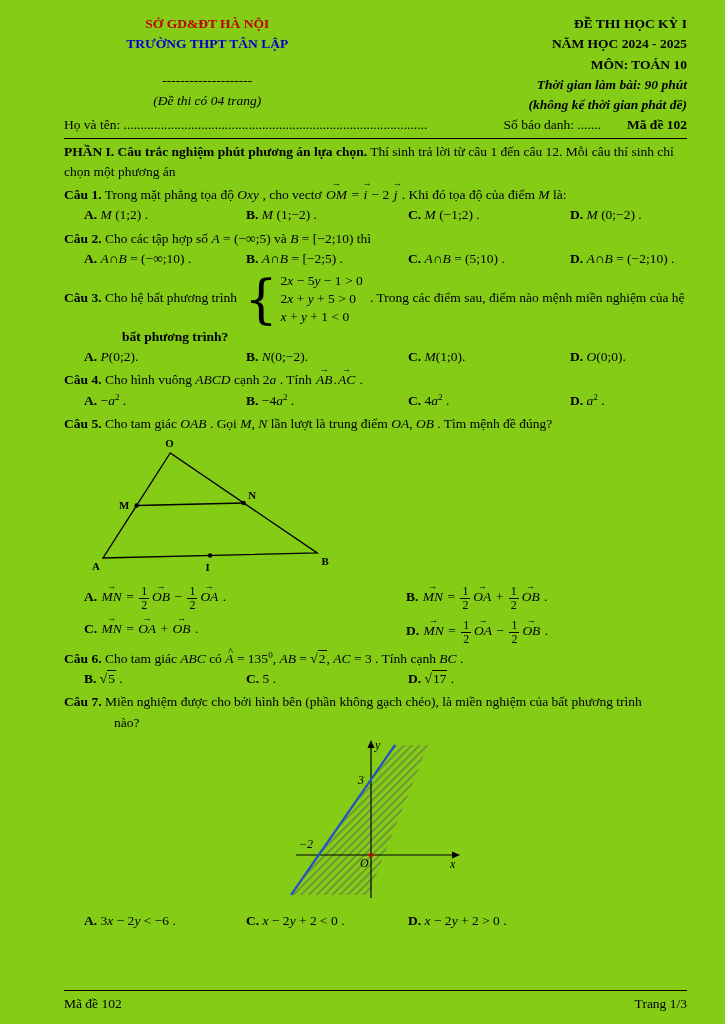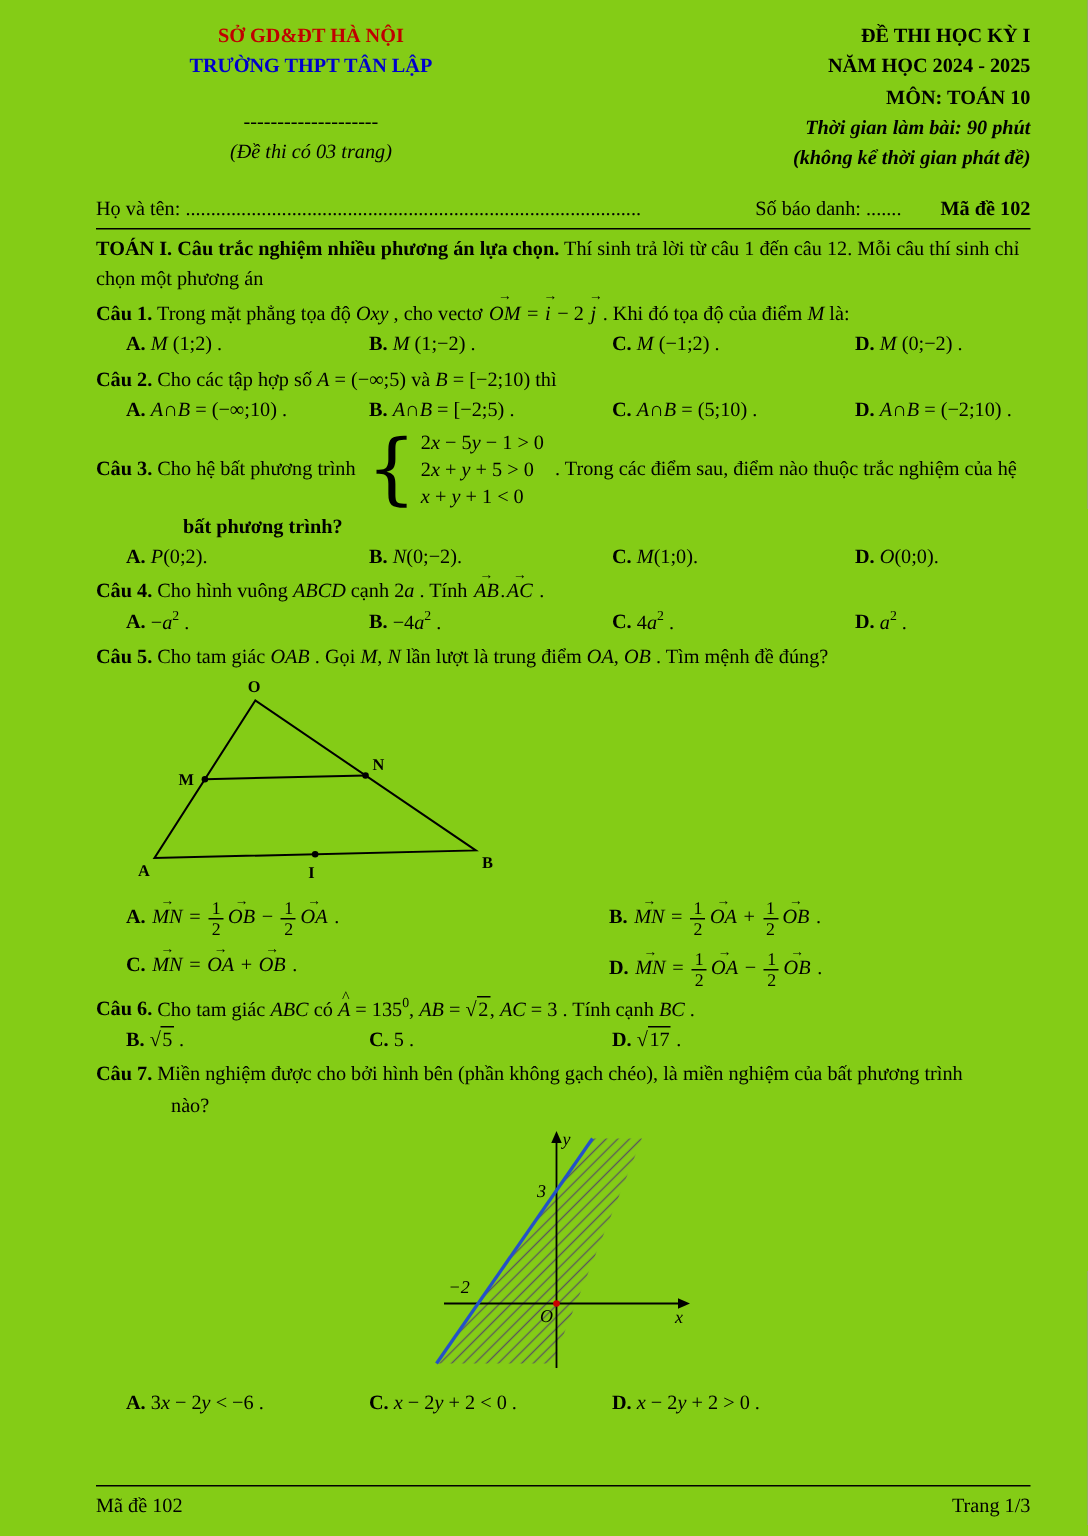--- a/index.html
+++ b/index.html
@@ -73,7 +73,7 @@
       <span class="hline b" style="color: rgb(192, 0, 0);">SỞ GD&amp;ĐT HÀ NỘI</span>
       <span class="hline b" style="color: rgb(0, 0, 204);">TRƯỜNG THPT TÂN LẬP</span>
       <span class="hline dashes">--------------------</span>
-      <span class="hline it">(Đề thi có 03 trang)</span>
+      <span class="hline it">(Đề thi có 04 trang)</span>
     </div>
     <div class="hdr-right">
       <span class="hline b">ĐỀ THI HỌC KỲ I</span>

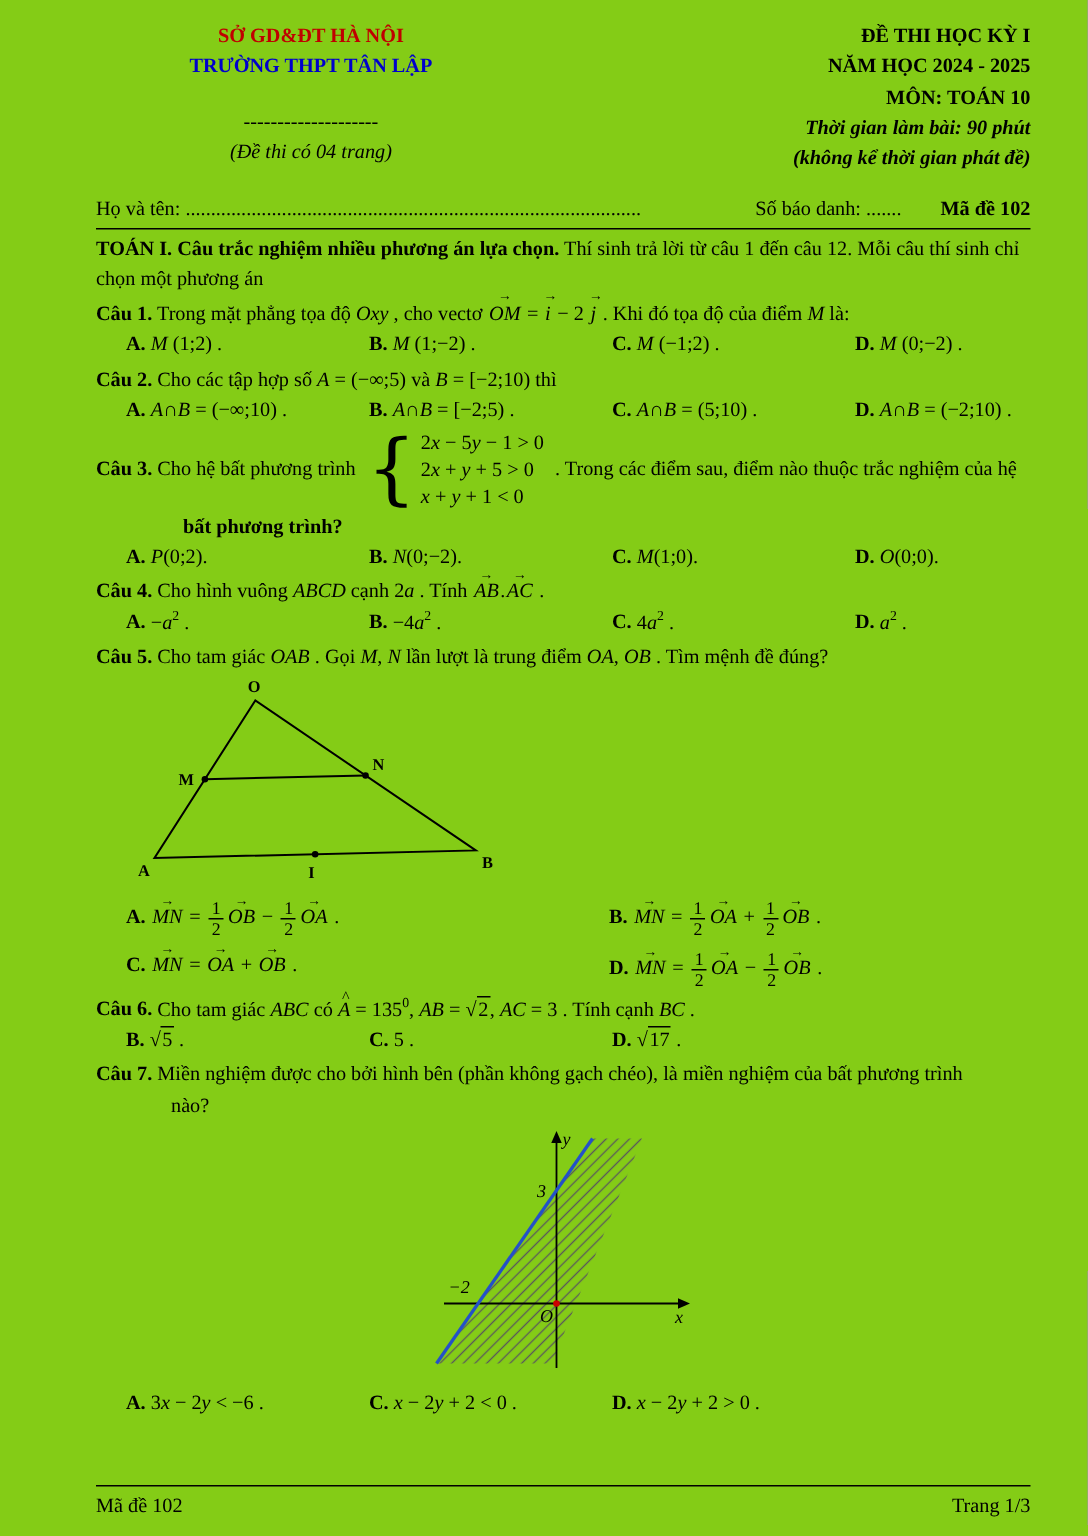--- a/index.html
+++ b/index.html
@@ -19,7 +19,7 @@
   .it { font-style:italic; }
   .dashes { margin-top:16px; }
   
-  .info { display:flex; margin-top:14px; padding-bottom:2px;
+  .info { display:flex; padding-bottom:2px;
           border-bottom:1.6px solid #000; }
   .info-name { flex:1; overflow:hidden; white-space:nowrap; }
   .info-sbd { margin:0 26px 0 8px; }

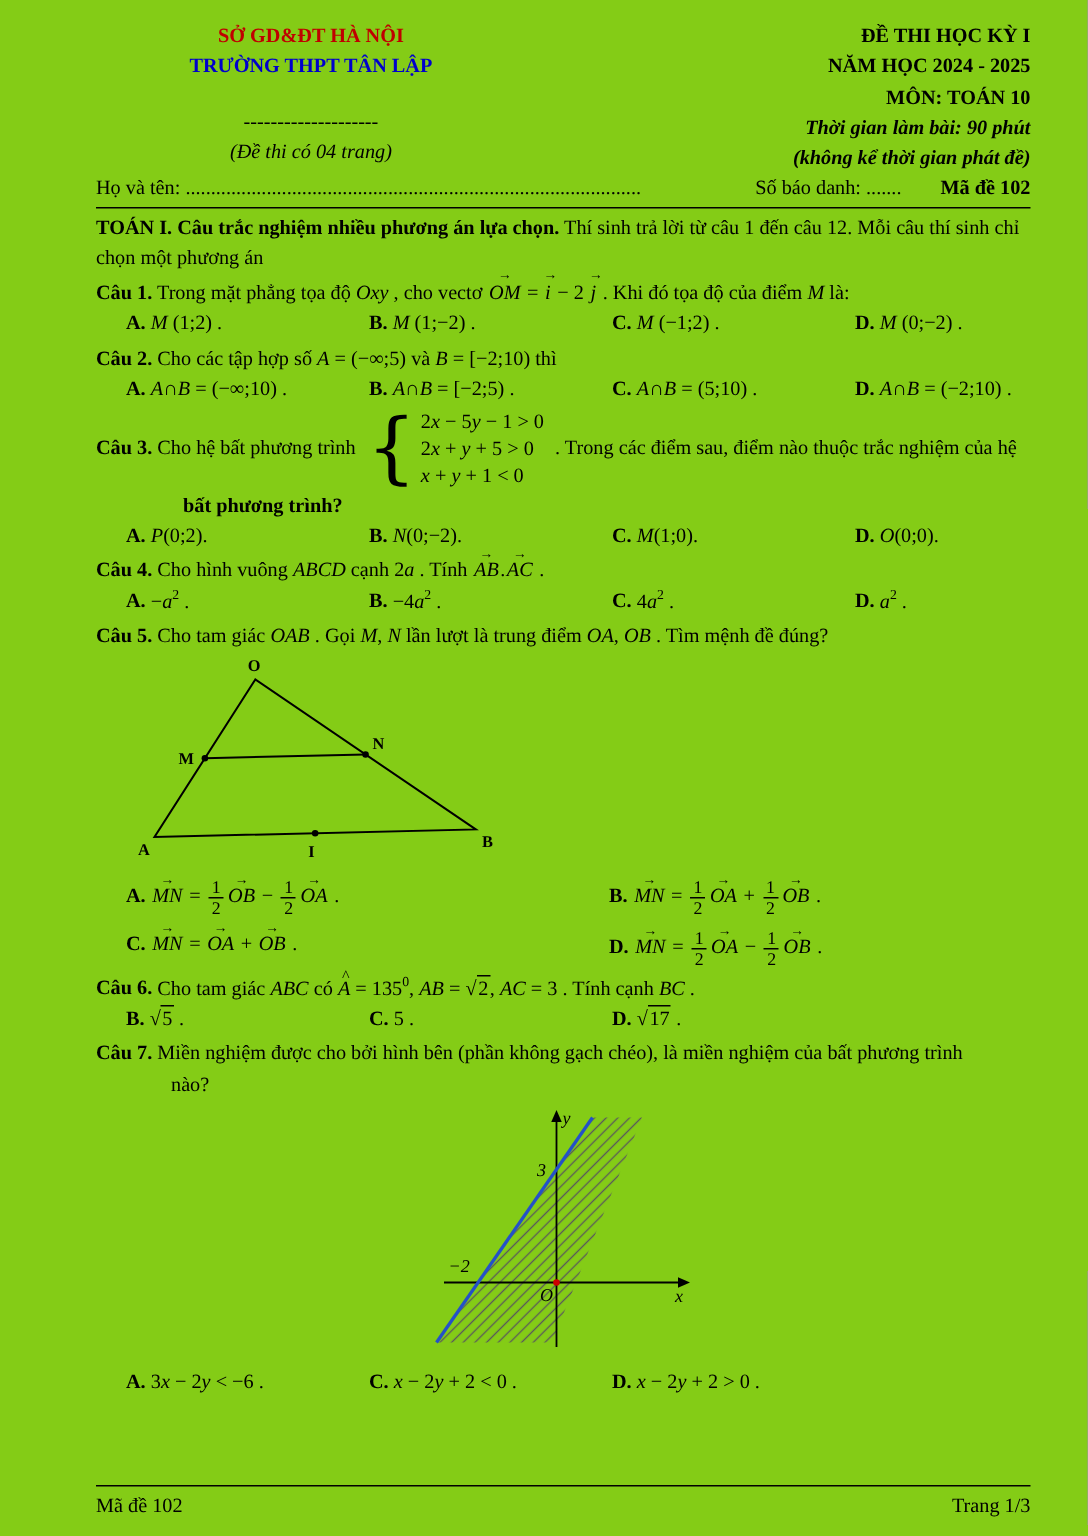--- a/index.html
+++ b/index.html
@@ -90,7 +90,7 @@
     <span class="info-code">Mã đề 102</span>
   </div>
 
-  <p class="part"><b>TOÁN I. Câu trắc nghiệm nhiều phương án lựa chọn.</b><span> Thí sinh trả lời từ câu 1 đến câu 12. Mỗi câu thí sinh chỉ chọn một phương án</span></p>
+  <p class="part"><b>PHẦN I. Câu trắc nghiệm phút phương án lựa chọn.</b><span> Thí sinh trả lời từ câu 1 đến câu 12. Mỗi câu thí sinh chỉ chọn một phương án</span></p>
 
   <section class="q">
     <p class="stem"><b class="qlab">Câu 1.</b><span> Trong mặt phẳng tọa độ <i>Oxy</i> , cho vectơ <span class="vec">OM</span> = <span class="vec">i</span> − 2 <span class="vec">j</span> . Khi đó tọa độ của điểm <i>M</i>  là:</span></p>

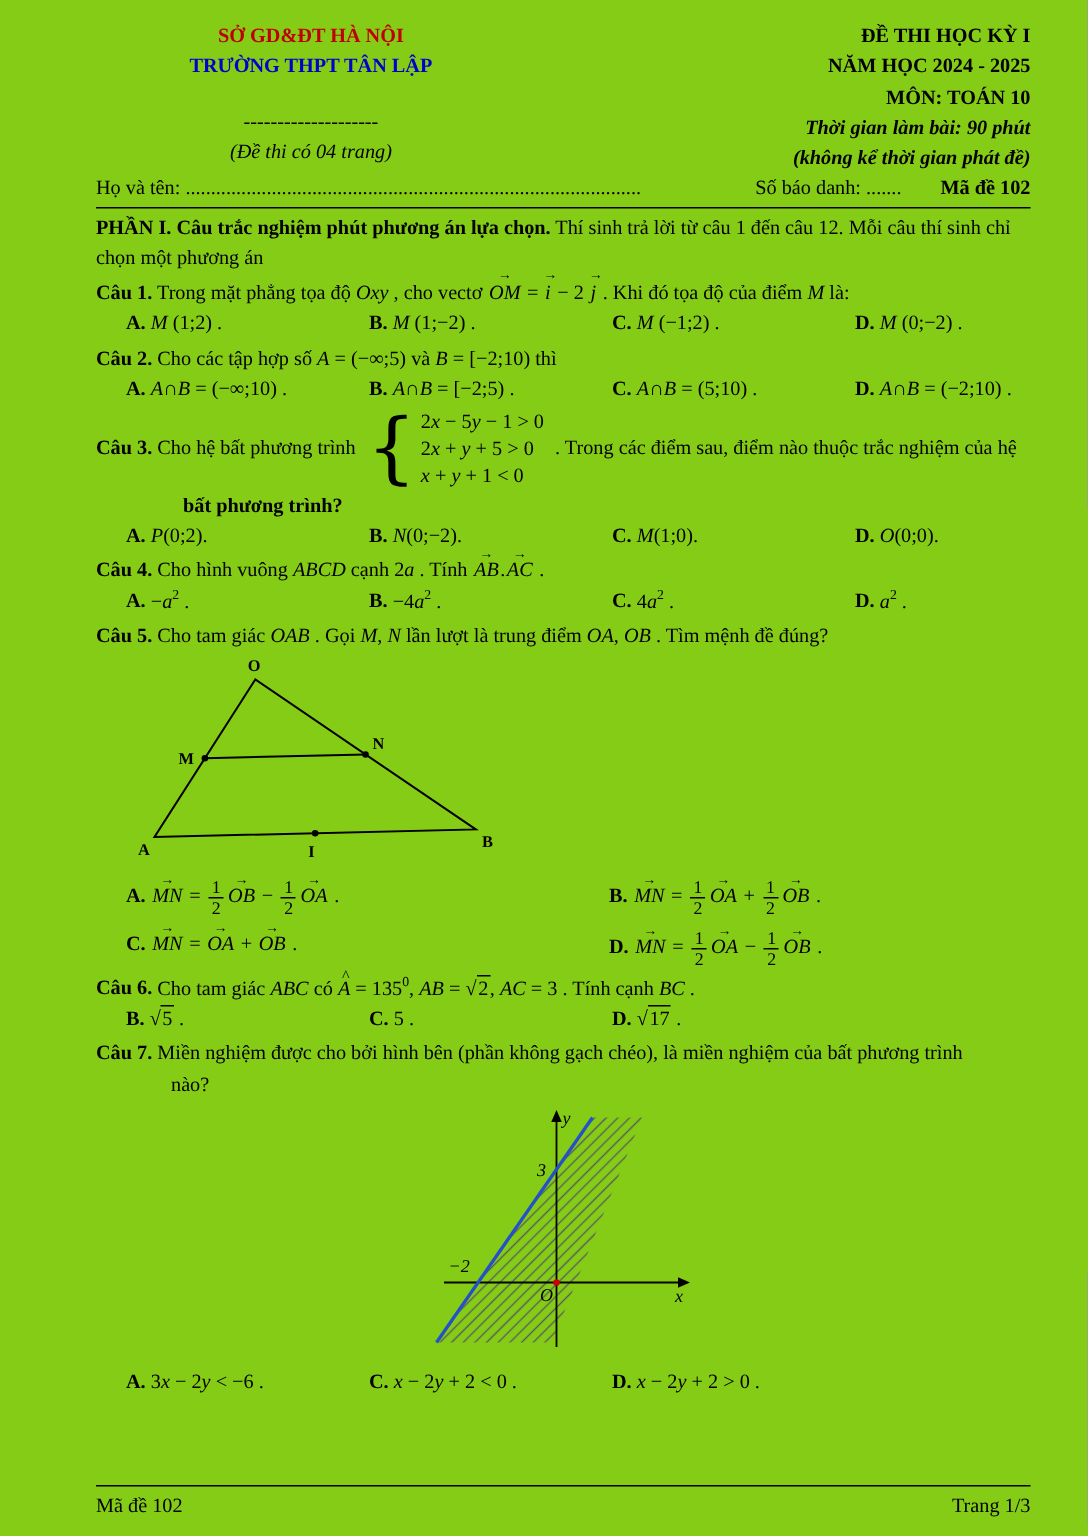--- a/index.html
+++ b/index.html
@@ -123,7 +123,7 @@
             <span><i>x</i> + <i>y</i> + 1 &lt; 0</span>
           </span>
         </span>
-      <span>. Trong các điểm sau, điểm nào thuộc trắc nghiệm của hệ</span></p>
+      <span>. Trong các điểm sau, điểm nào mệnh miền nghiệm của hệ</span></p>
     <p class="stem-cont58">bất phương trình?</p>
     <div class="opts opts4">
       <div class="opt"><b>A.</b> <span><i>P</i>(0;2).</span></div>

